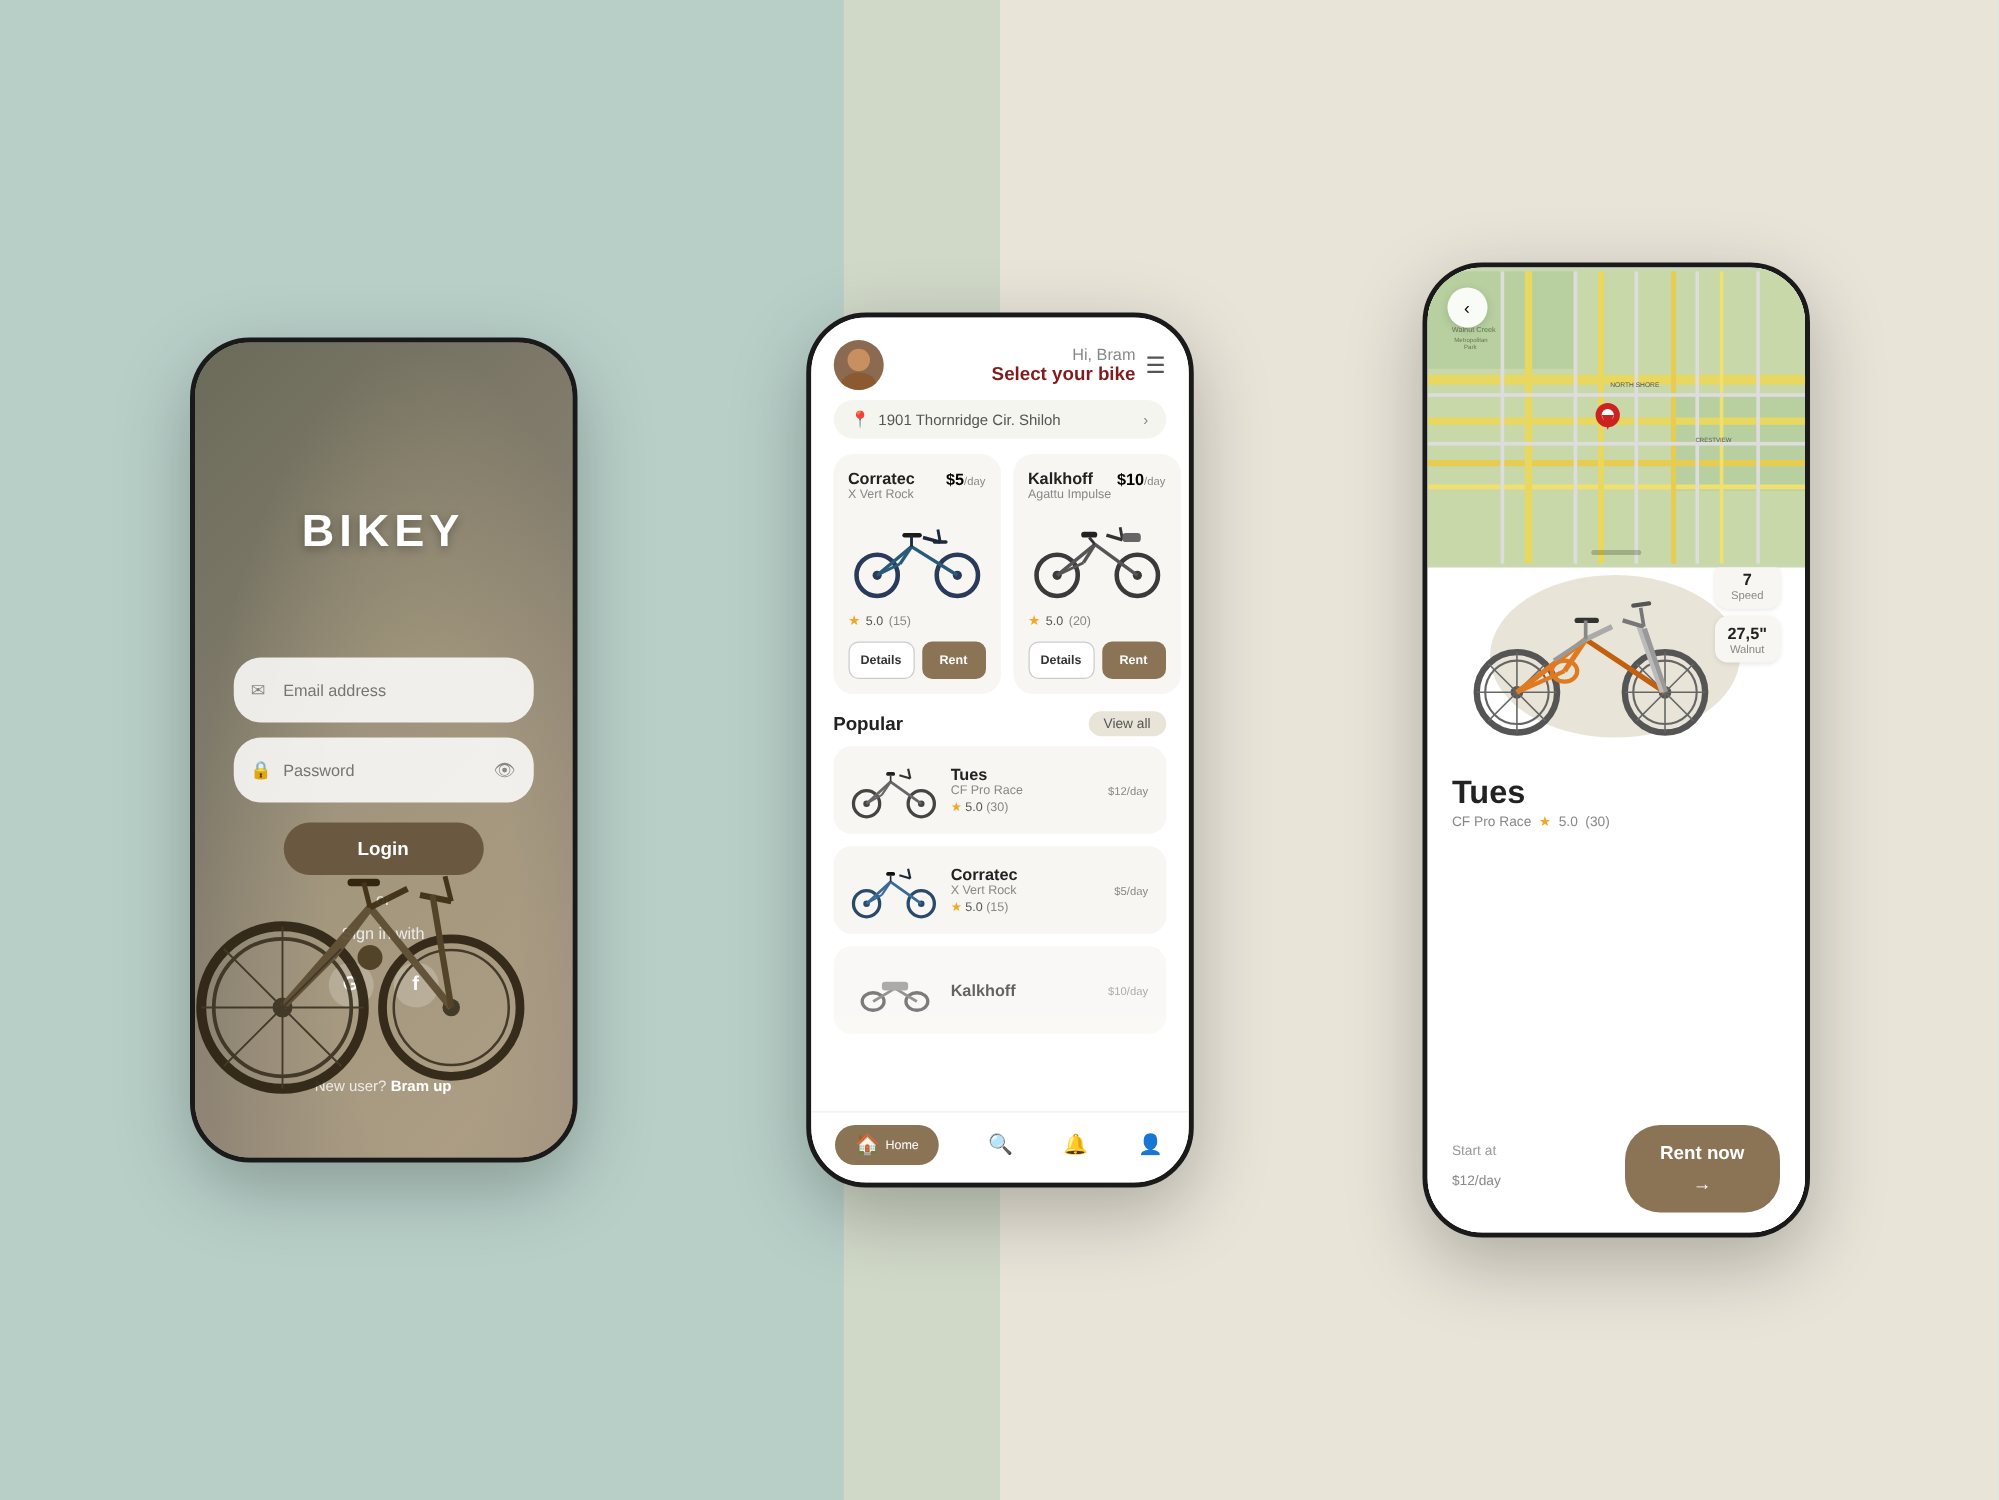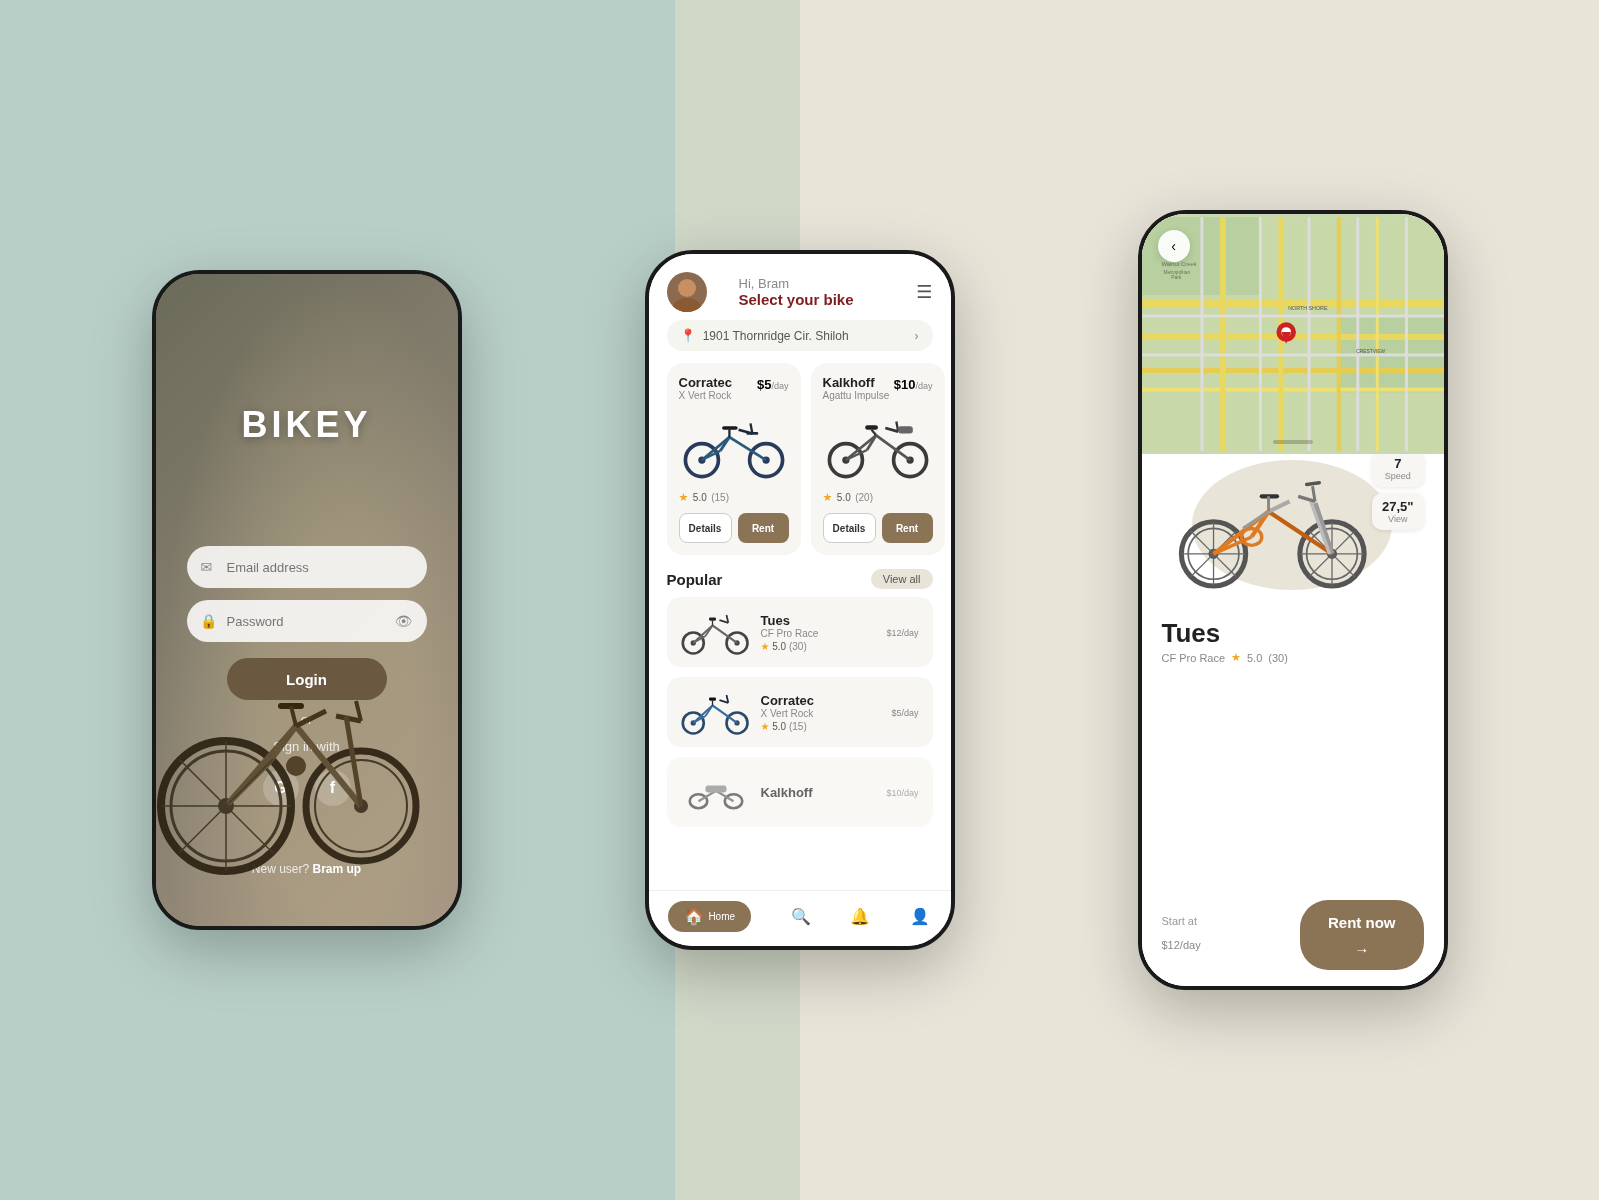--- a/index.html
+++ b/index.html
@@ -217,9 +217,9 @@
       flex-shrink: 0;
     }
     .p2-greeting {
+      text-align: right;
       flex: 1;
       padding-right: 8px;
-      margin-left: 32px;
     }
     .p2-greeting-hi {
       font-size: 13px;

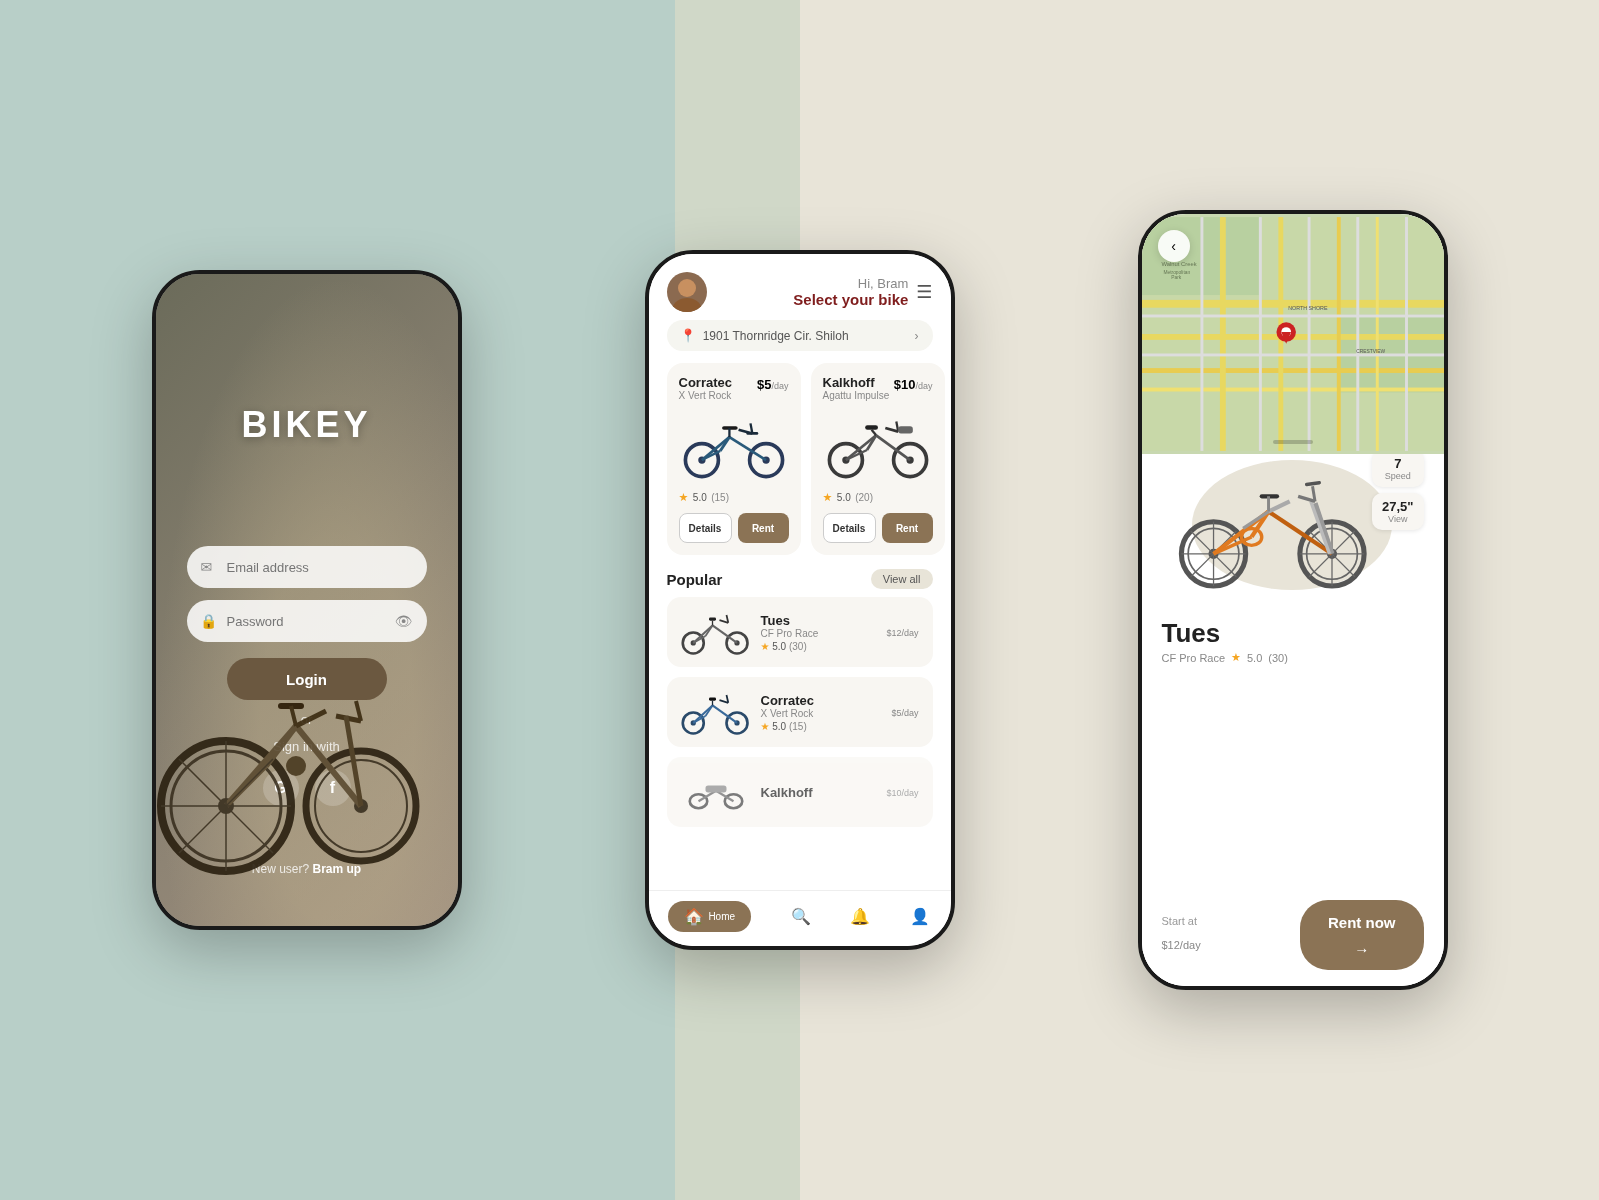--- a/index.html
+++ b/index.html
@@ -933,7 +933,7 @@
             </div>
             <div class="spec-badge">
               <span class="spec-badge-val">27,5"</span>
-              <span>View</span>
+              <span>Walnut</span>
             </div>
           </div>
         </div>

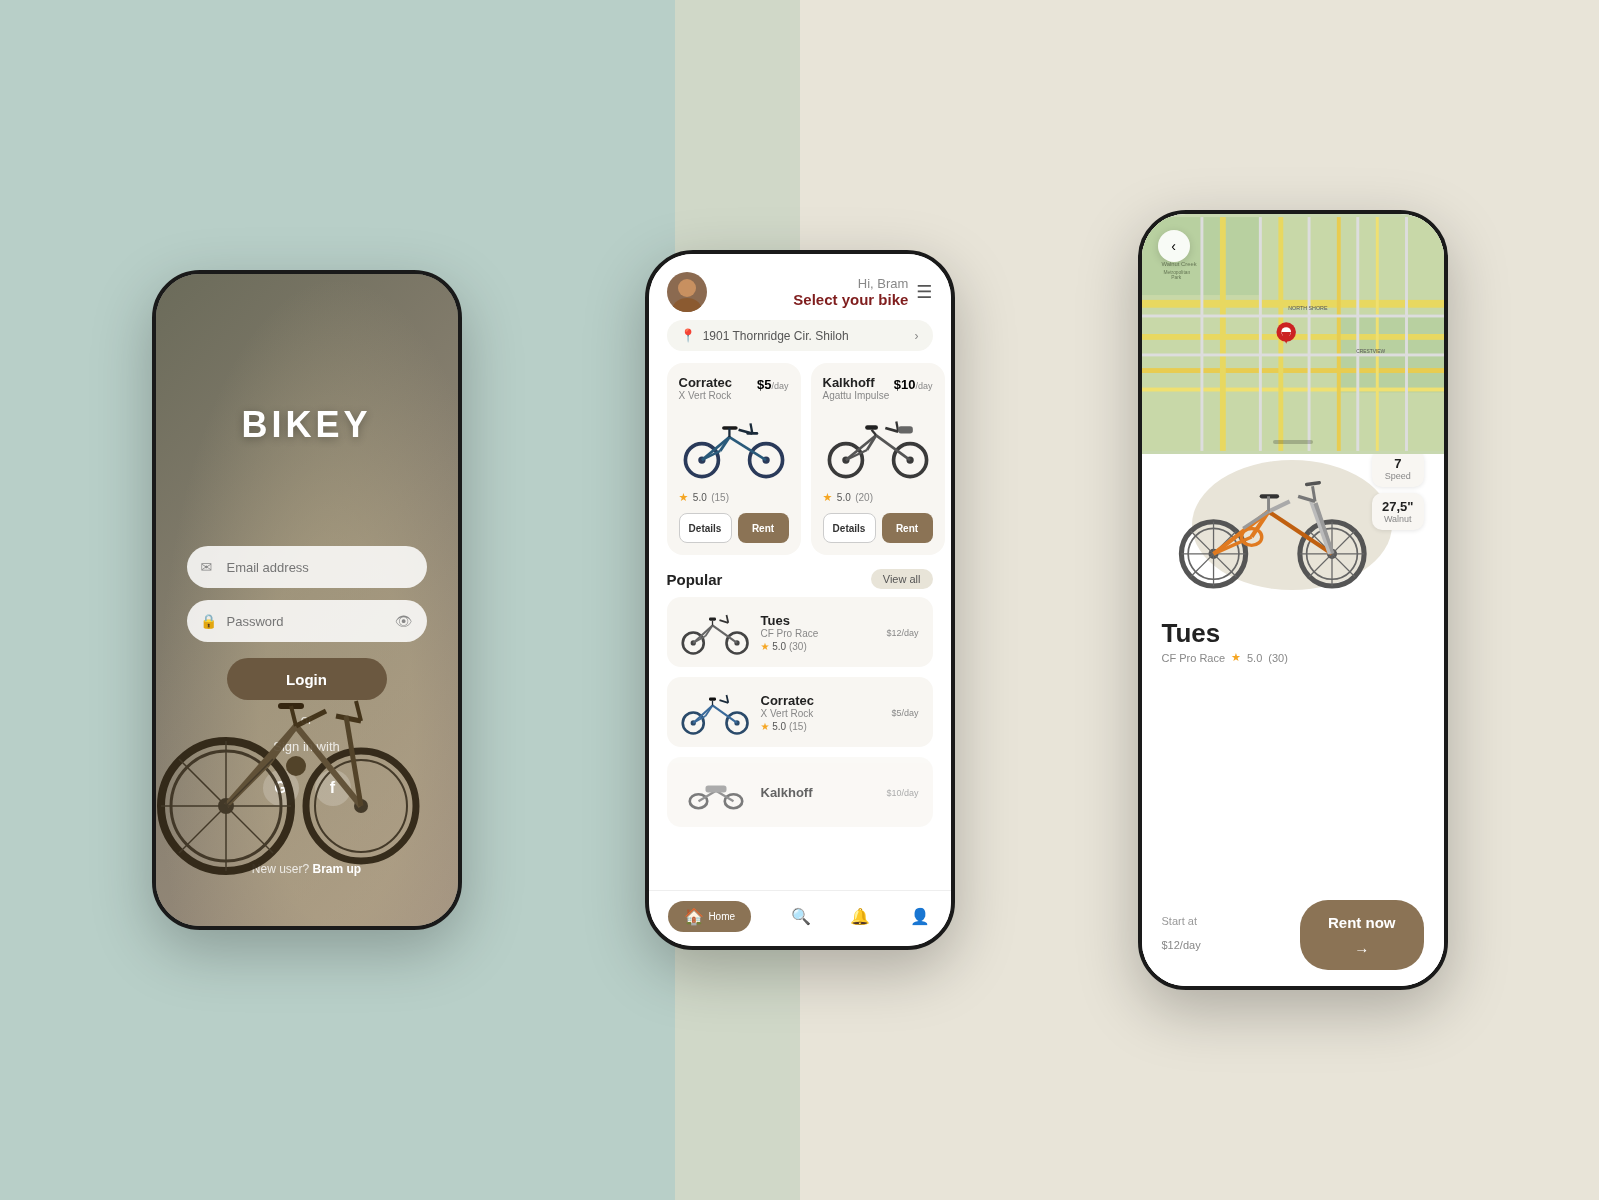--- a/index.html
+++ b/index.html
@@ -115,7 +115,7 @@
     }
     .login-input {
       width: 100%;
-      height: 42px;
+      height: 52px;
       border-radius: 22px;
       border: none;
       background: rgba(255,255,255,0.85);

